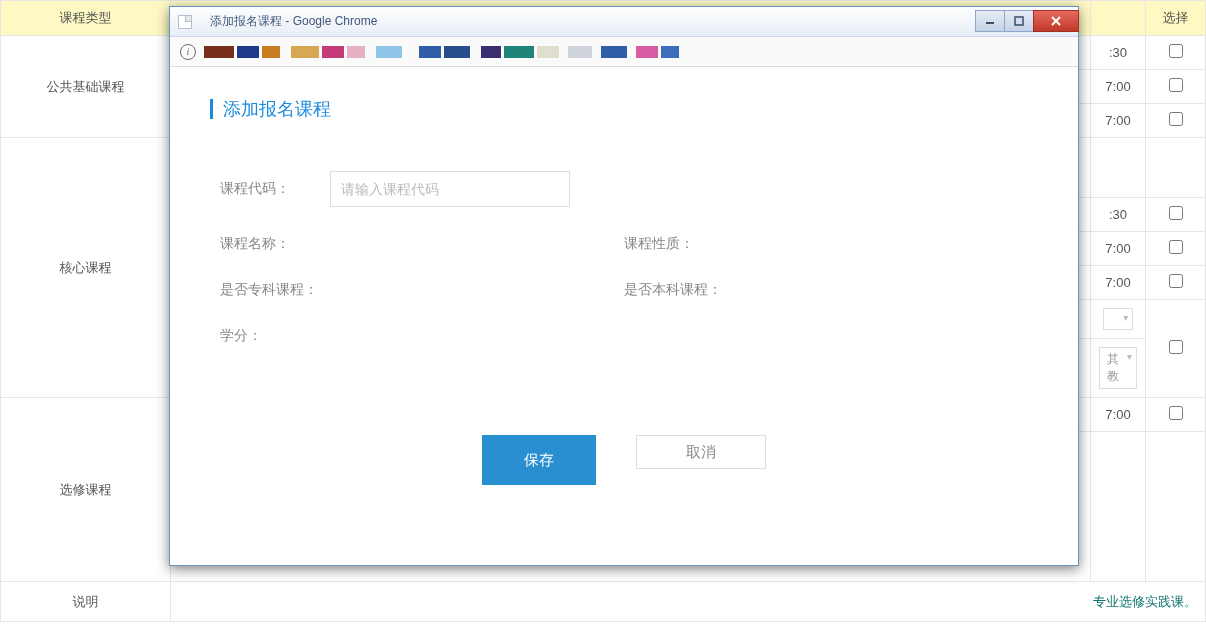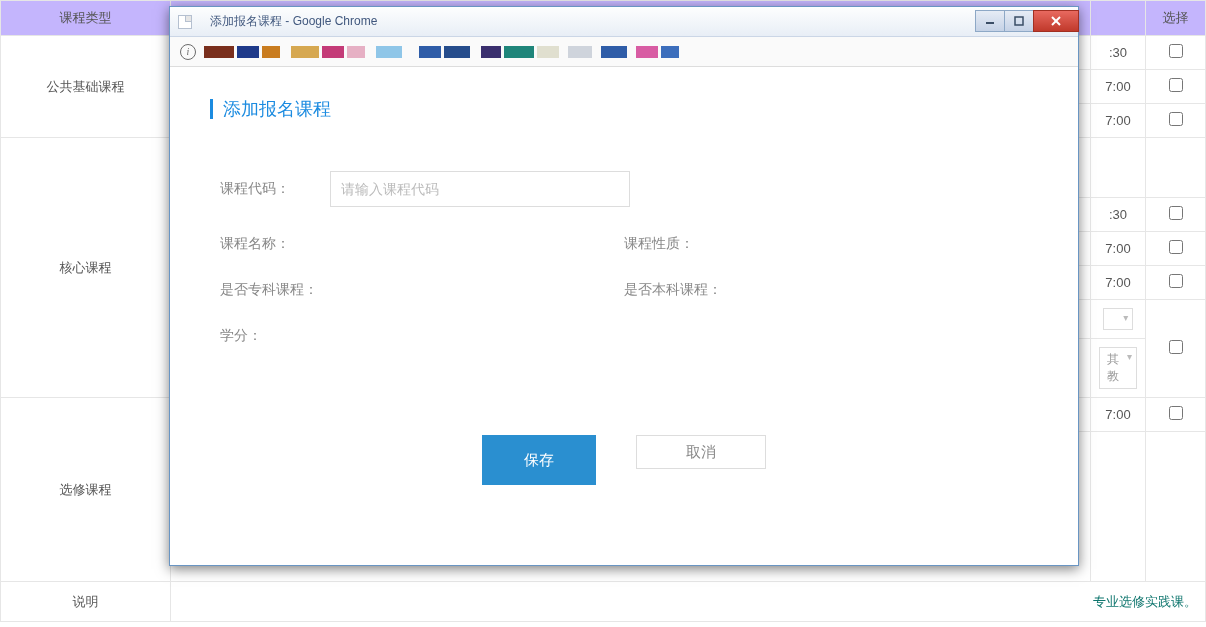--- a/index.html
+++ b/index.html
@@ -8,7 +8,7 @@
     
     .bg-table { width: 100%; border-collapse: collapse; }
     .bg-table th, .bg-table td { border: 1px solid #e6e6e6; padding: 8px; font-weight: normal; text-align: center; color: #555; }
-    .bg-table th { background: #c4b5fd; height: 34px; }
+    .bg-table th { background: #fef9c3; height: 34px; }
     .left-cat { width: 170px; }
     .mid-col { width: auto; }
     .time-col { width: 55px; text-align: right; color: #666; }

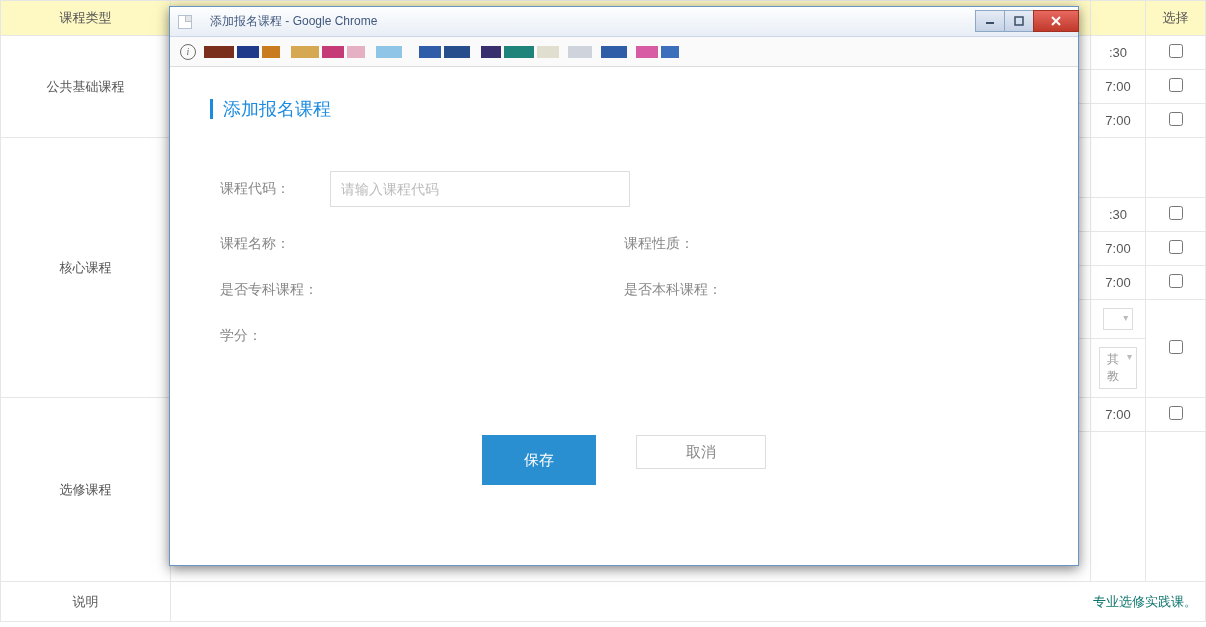--- a/index.html
+++ b/index.html
@@ -99,7 +99,7 @@
     .form-row { display: flex; margin-bottom: 28px; }
     .form-cell { flex: 1; display: flex; align-items: center; }
     .form-label { color: #888; font-size: 14px; width: 110px; text-align: left; }
-    .form-input { height: 36px; width: 300px; border: 1px solid #ddd; padding: 0 10px; font-size: 14px; color: #0369a1; }
+    .form-input { height: 36px; width: 240px; border: 1px solid #ddd; padding: 0 10px; font-size: 14px; color: #0369a1; }
     .form-input::placeholder { color: #bbb; }
     
     .btn-row { display: flex; justify-content: center; gap: 40px; margin-top: 90px; }

